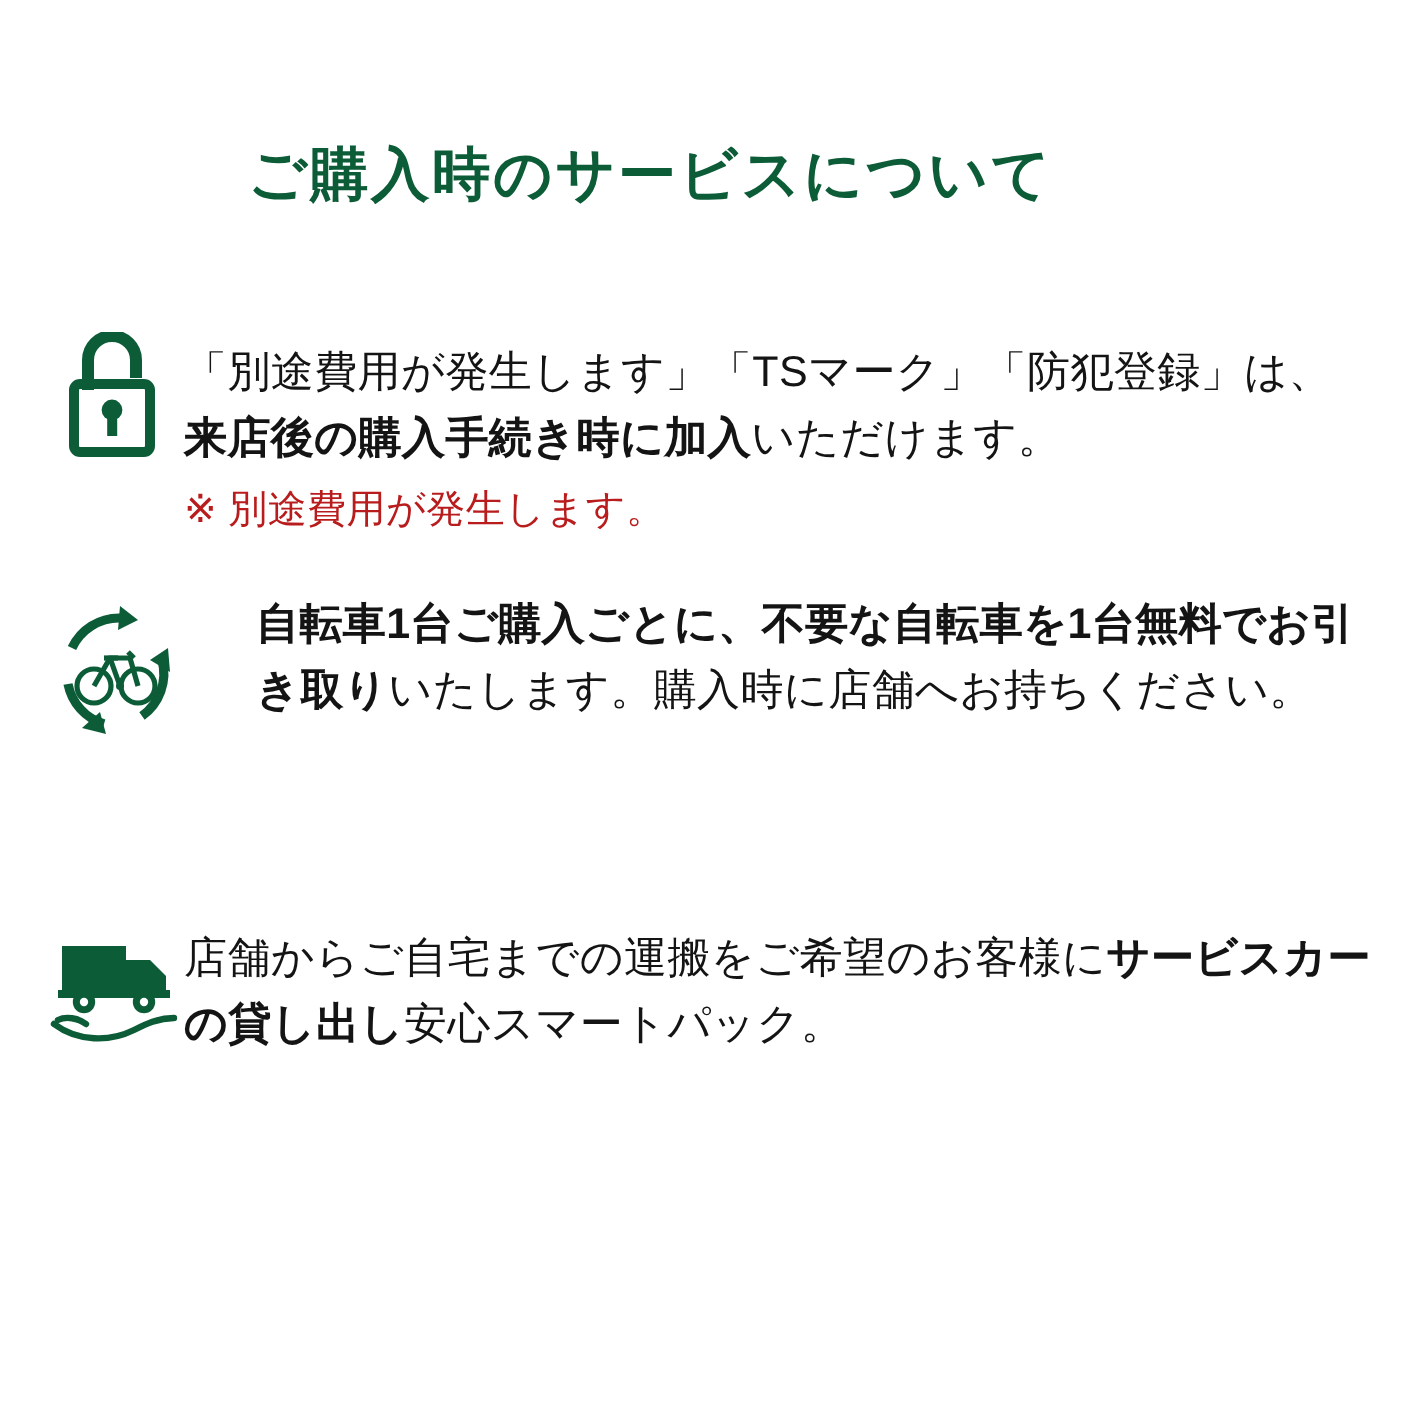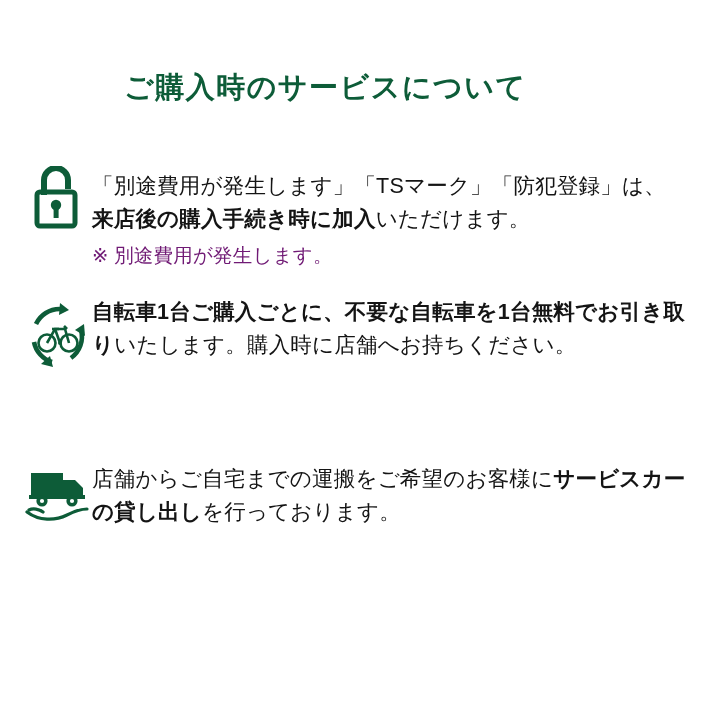--- a/index.html
+++ b/index.html
@@ -58,7 +58,7 @@
     margin-top: 6px;
     font-size: 19.5px;
     line-height: 1.5;
-    color: #701a75;
+    color: #b91c1c;
     font-weight: normal;
   }
 

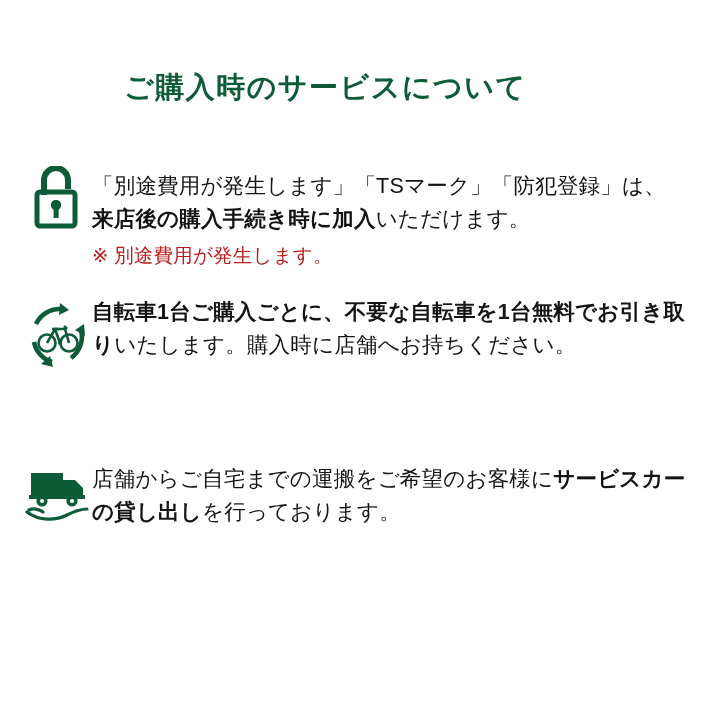--- a/index.html
+++ b/index.html
@@ -66,7 +66,7 @@
   #block-1 { left: 24px; top: 166px; width: 660px; }
   #block-1 .body-text { padding-top: 4px; }
   #block-2 { left: 24px; top: 296px; width: 665px; }
-  #block-2 .body-text { padding-top: 0px; }
+  #block-2 .body-text { padding-top: 0px; margin-left: 36px; }
   #block-3 { left: 24px; top: 457px; width: 665px; }
   #block-3 .body-text { padding-top: 6px; }
 

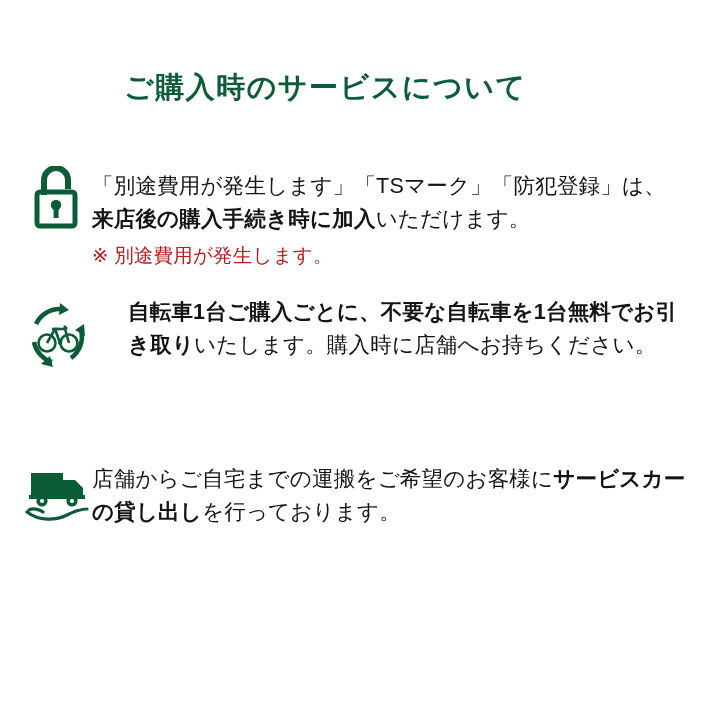--- a/index.html
+++ b/index.html
@@ -149,7 +149,7 @@
       </svg>
     </div>
     <div class="body-text">
-      <span>店舗からご自宅までの運搬をご希望のお客様に</span><span class="b">サービスカーの貸し出し</span><span>を行っております。</span>
+      <span>店舗からご自宅までの運搬をご希望のお客様に</span><span class="b">サービスカーの貸し出し</span><span>安心スマートパック。</span>
     </div>
   </div>
 

